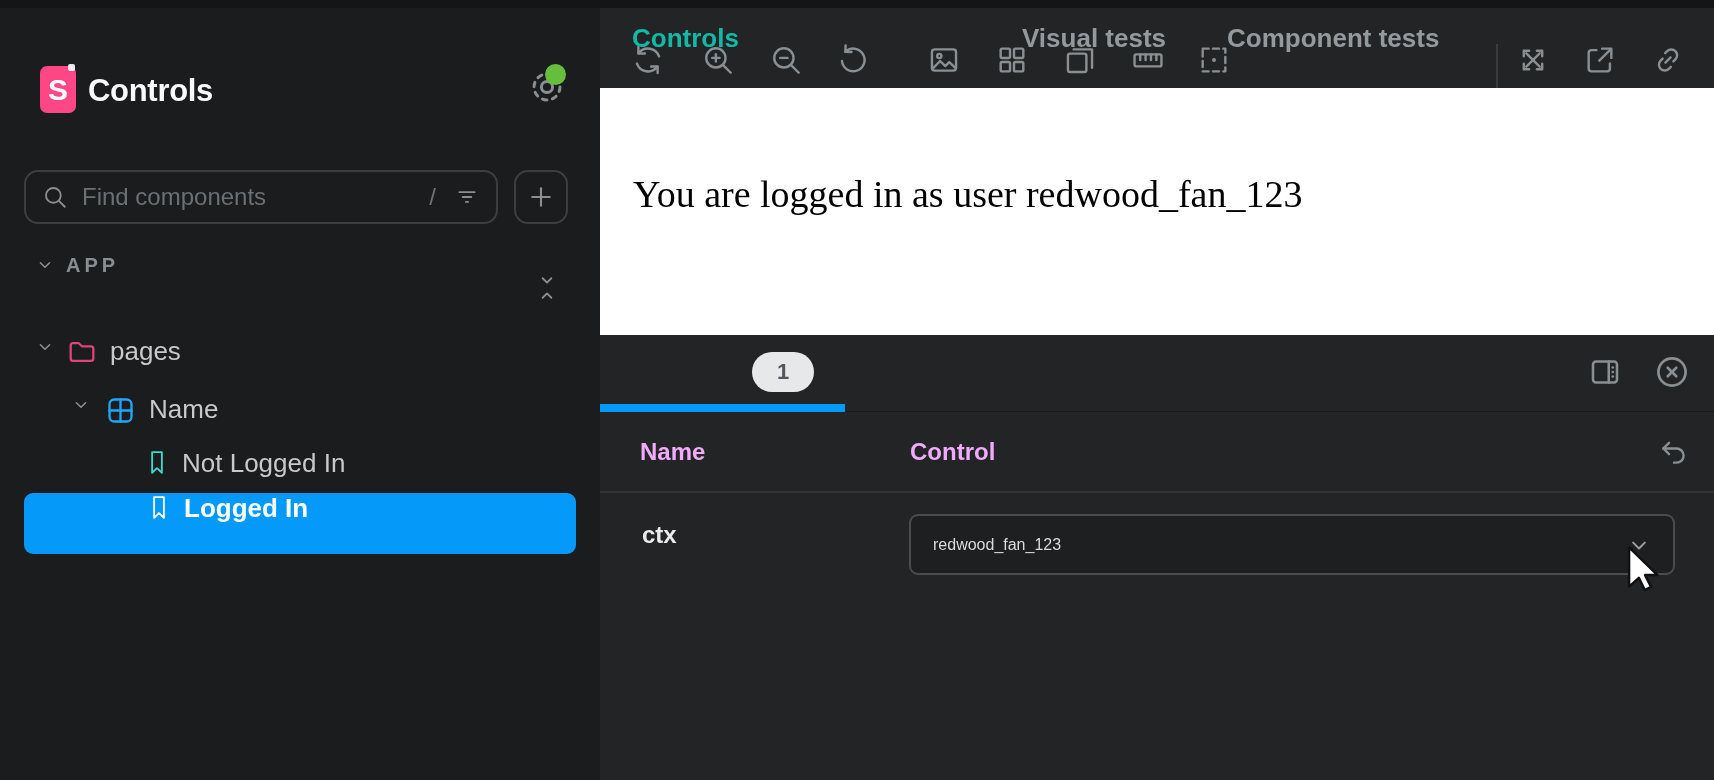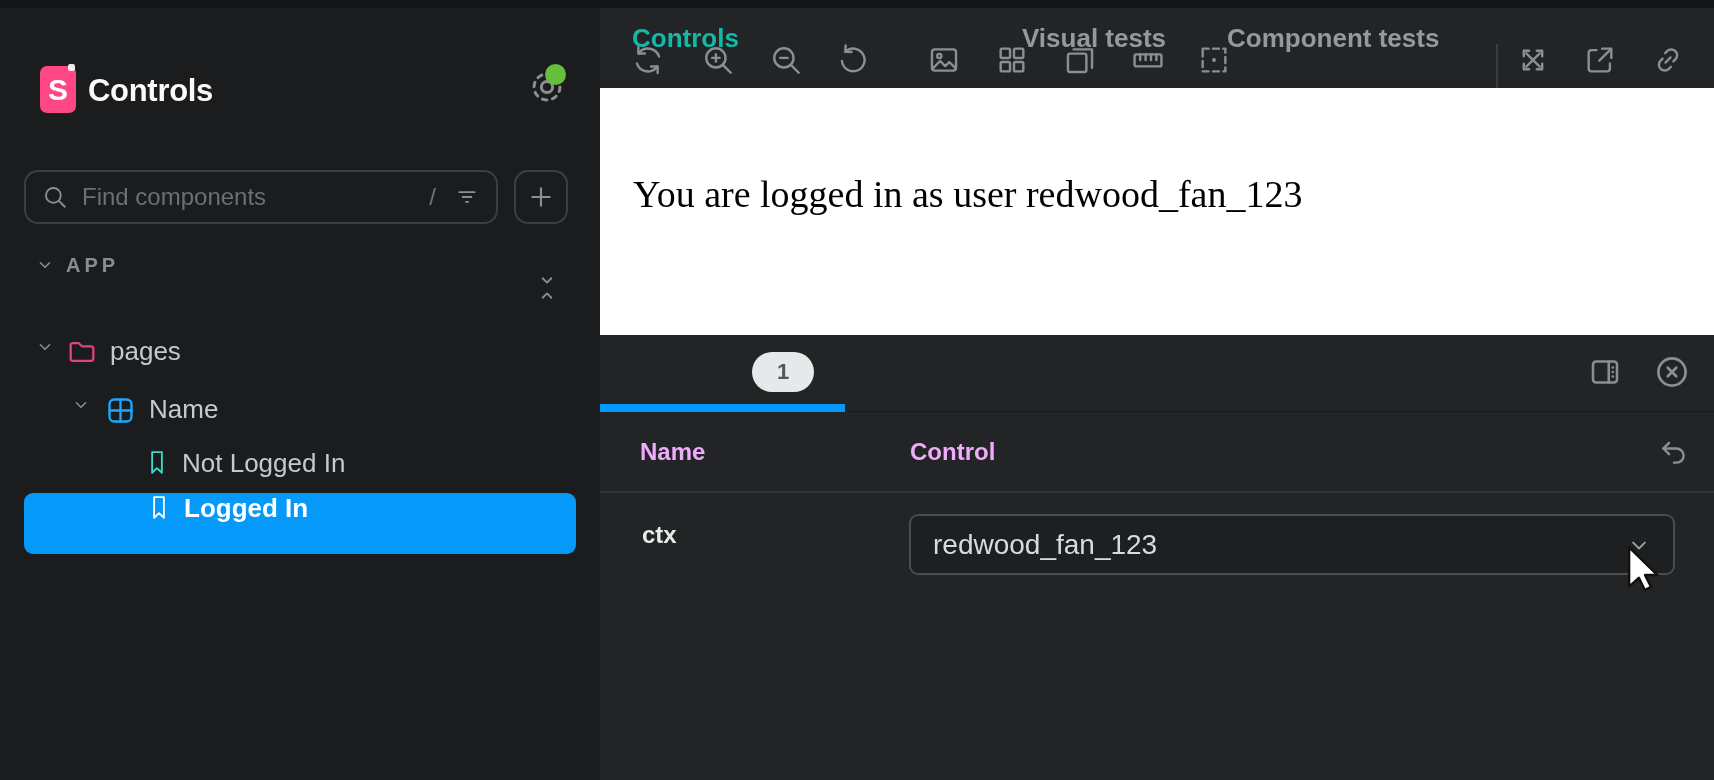--- a/index.html
+++ b/index.html
@@ -73,7 +73,7 @@
   #arg-name{left:642px;top:521px;font-size:24px;font-weight:700;color:#E9EBEC;}
   #arg-select{left:909px;top:514px;width:766px;height:61px;border:2px solid #4A4D4F;border-radius:9px;background:#1D1F20;
               box-sizing:border-box;display:flex;align-items:center;padding:0 20px 0 22px;cursor:pointer;}
-  #arg-select-value{flex:1;color:#D8DBDD;font-size:28px;}
+  #arg-select-value{flex:1;color:#D8DBDD;font-size:16px;}
 
   #cursor{left:1626px;top:546px;width:36px;height:46px;pointer-events:none;}
 </style>

